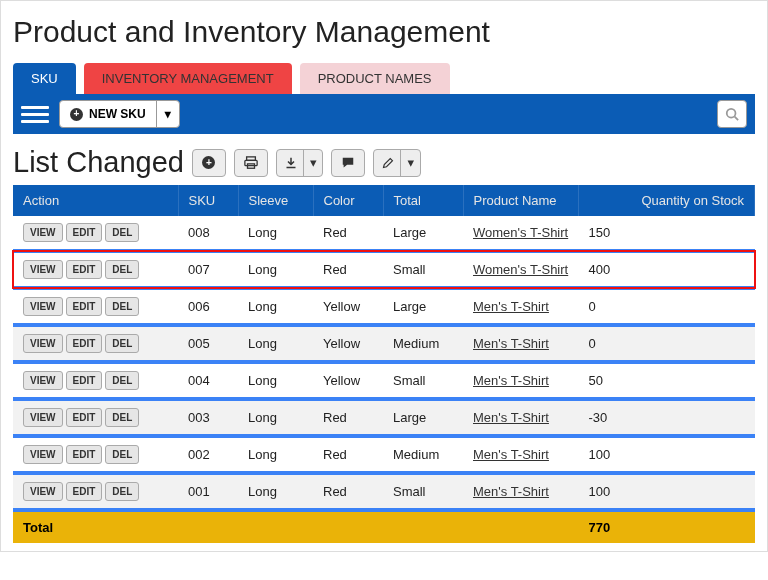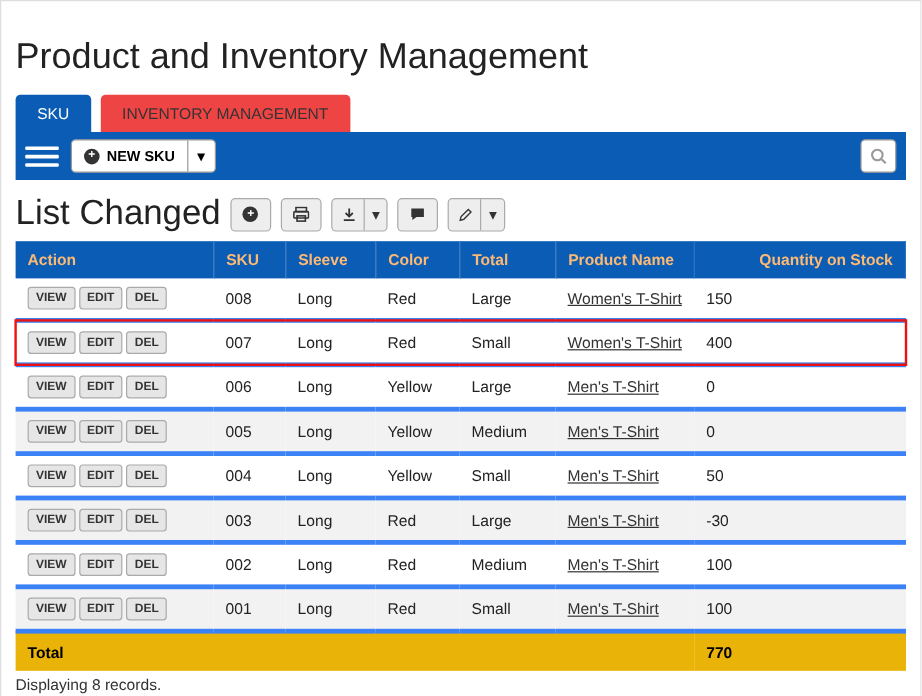--- a/index.html
+++ b/index.html
@@ -5,7 +5,7 @@
   * { box-sizing: border-box; margin: 0; padding: 0; }
   body { font-family: Arial, Helvetica, sans-serif; background: #fff; width: 768px; }
   .frame { border: 1px solid #ddd; padding: 10px 12px 8px 12px; }
-  h1 { font-size: 30px; font-weight: normal; color: #222; margin: 20px 0 14px 0; }
+  h1 { font-size: 30px; font-weight: normal; color: #222; margin: 4px 0 14px 0; }
   .tabs { display: flex; gap: 8px; }
   .tab { padding: 8px 18px; font-size: 13px; border-radius: 4px 4px 0 0; cursor: pointer; }
   .tab.active { background: #0b5cb5; color: #fff; }

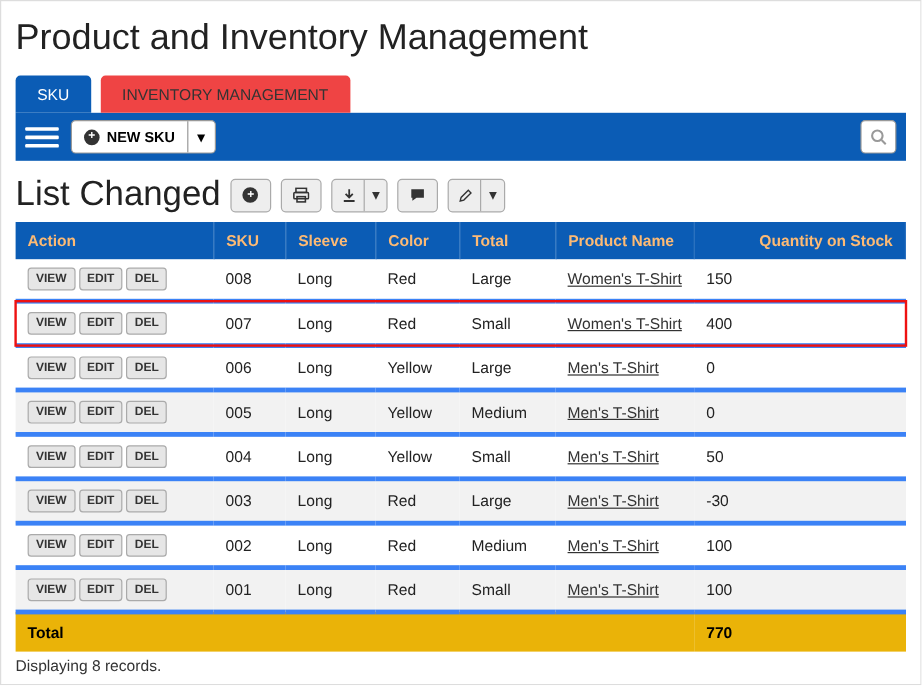--- a/index.html
+++ b/index.html
@@ -48,6 +48,7 @@
   <div class="tabs">
     <div class="tab active">SKU</div>
     <div class="tab green">INVENTORY MANAGEMENT</div>
+    <div class="tab red">PRODUCT NAMES</div>
   </div>
 
   <div class="toolbar">

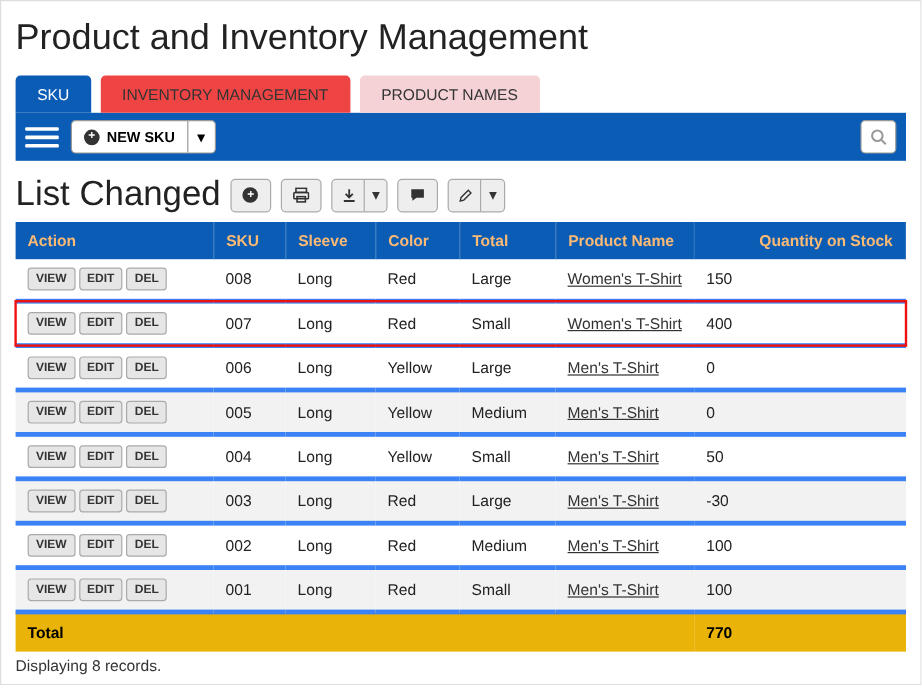--- a/index.html
+++ b/index.html
@@ -25,7 +25,7 @@
   .iconbtn.split { padding-right:0; }
   .iconbtn .drop { border-left:1px solid #aaa; margin-left:6px; padding:0 6px; height:100%; display:flex;align-items:center; }
   table { width: 100%; border-collapse: collapse; font-size: 13px; }
-  thead th { background:#0b5cb5; color:#fdba74; text-align:left; font-weight:bold; padding:8px 10px; border-right:1px solid #2a70bf; }
+  thead th { background:#0b5cb5; color:#e5e5e5; text-align:left; font-weight:normal; padding:8px 10px; border-right:1px solid #2a70bf; }
   thead th.right { text-align:right; }
   tbody td { padding:7px 10px; border-bottom:4px solid #3b82f6; color:#222; }
   tbody tr:nth-child(even) td { background:#f2f2f2; }

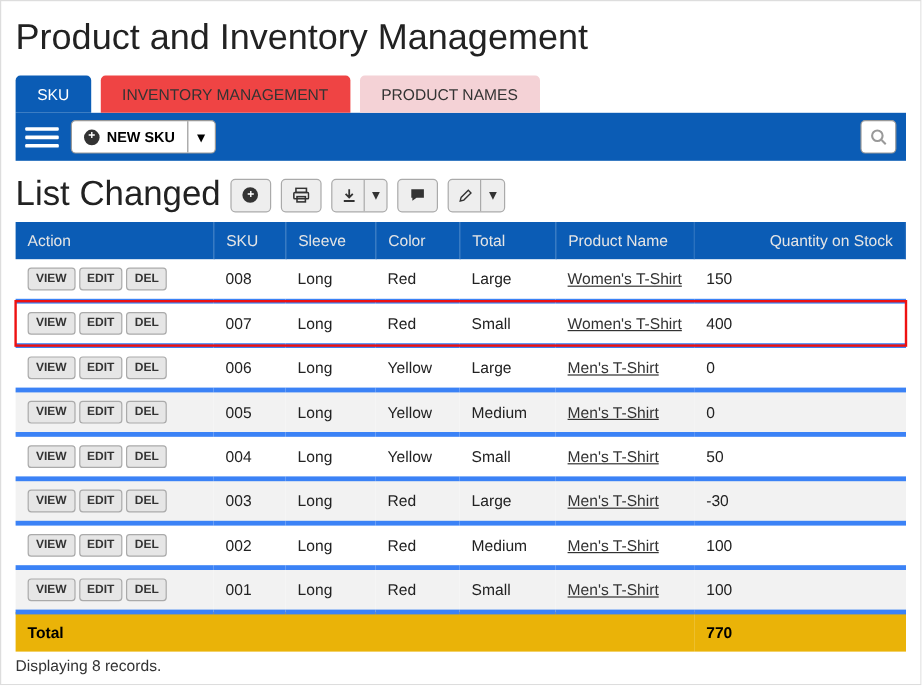--- a/index.html
+++ b/index.html
@@ -198,7 +198,6 @@
     </tfoot>
   </table>
 
-  <div class="status">Displaying 8 records.</div>
 </div>
 
 </body></html>

